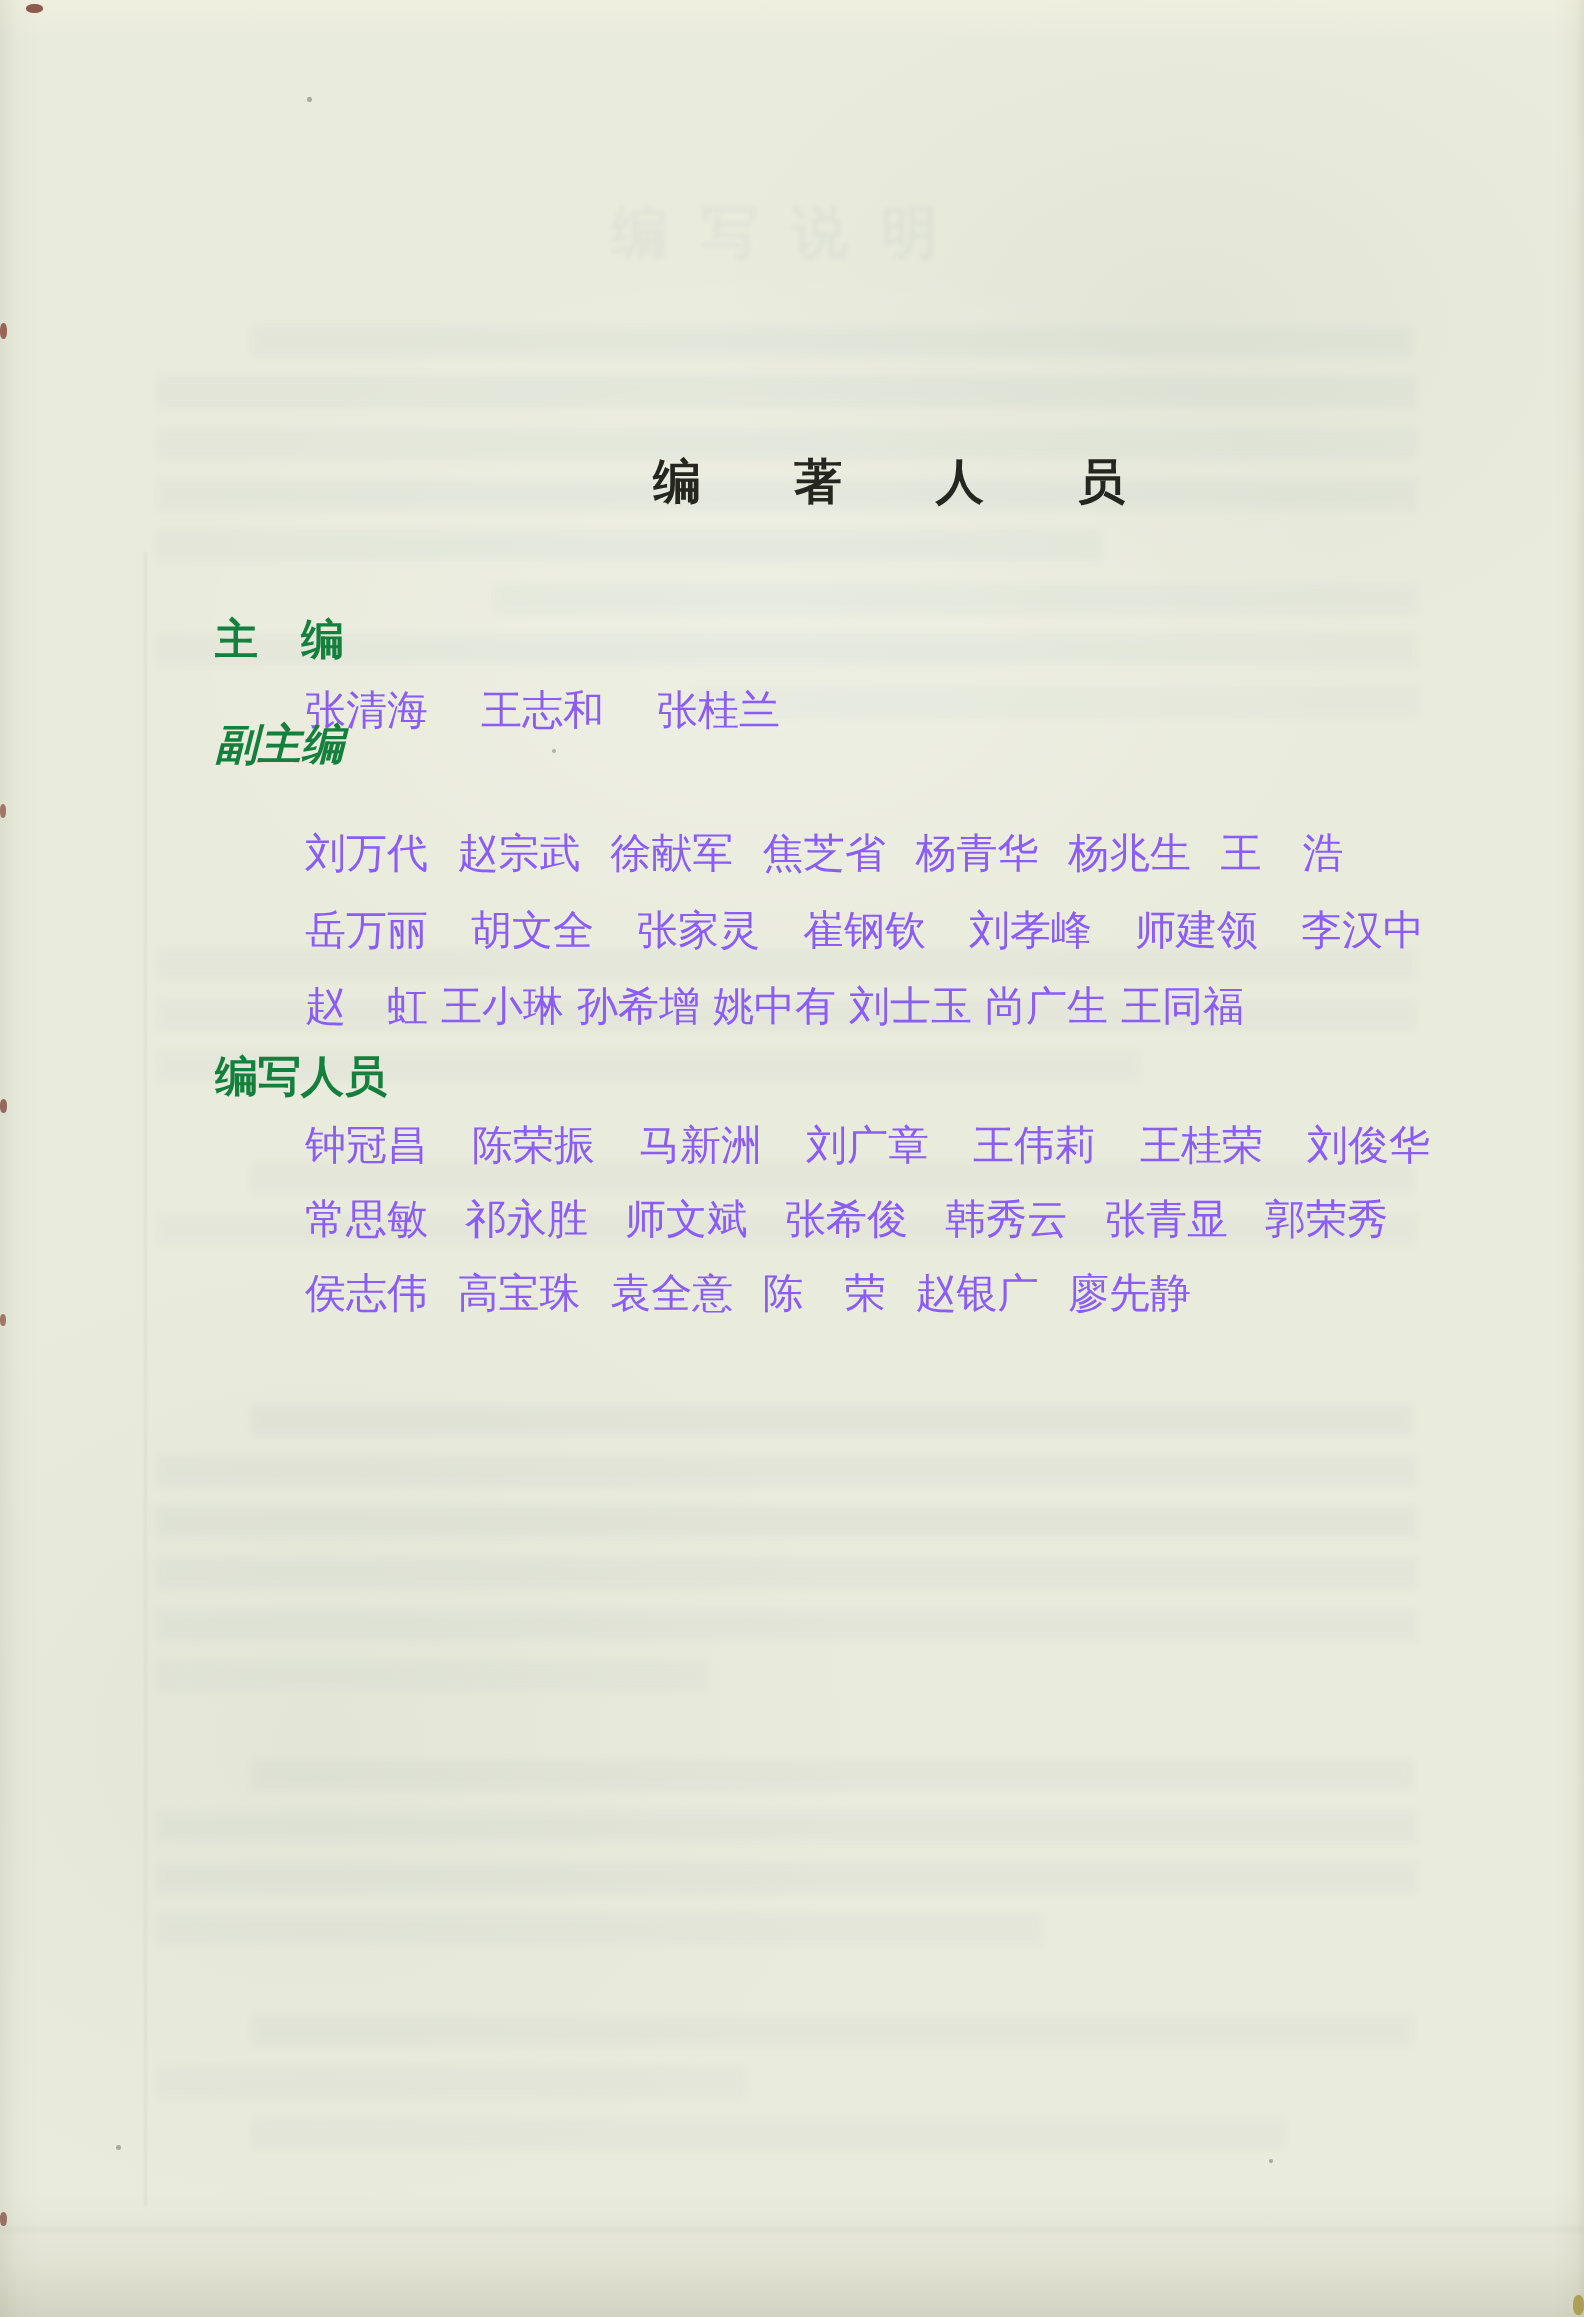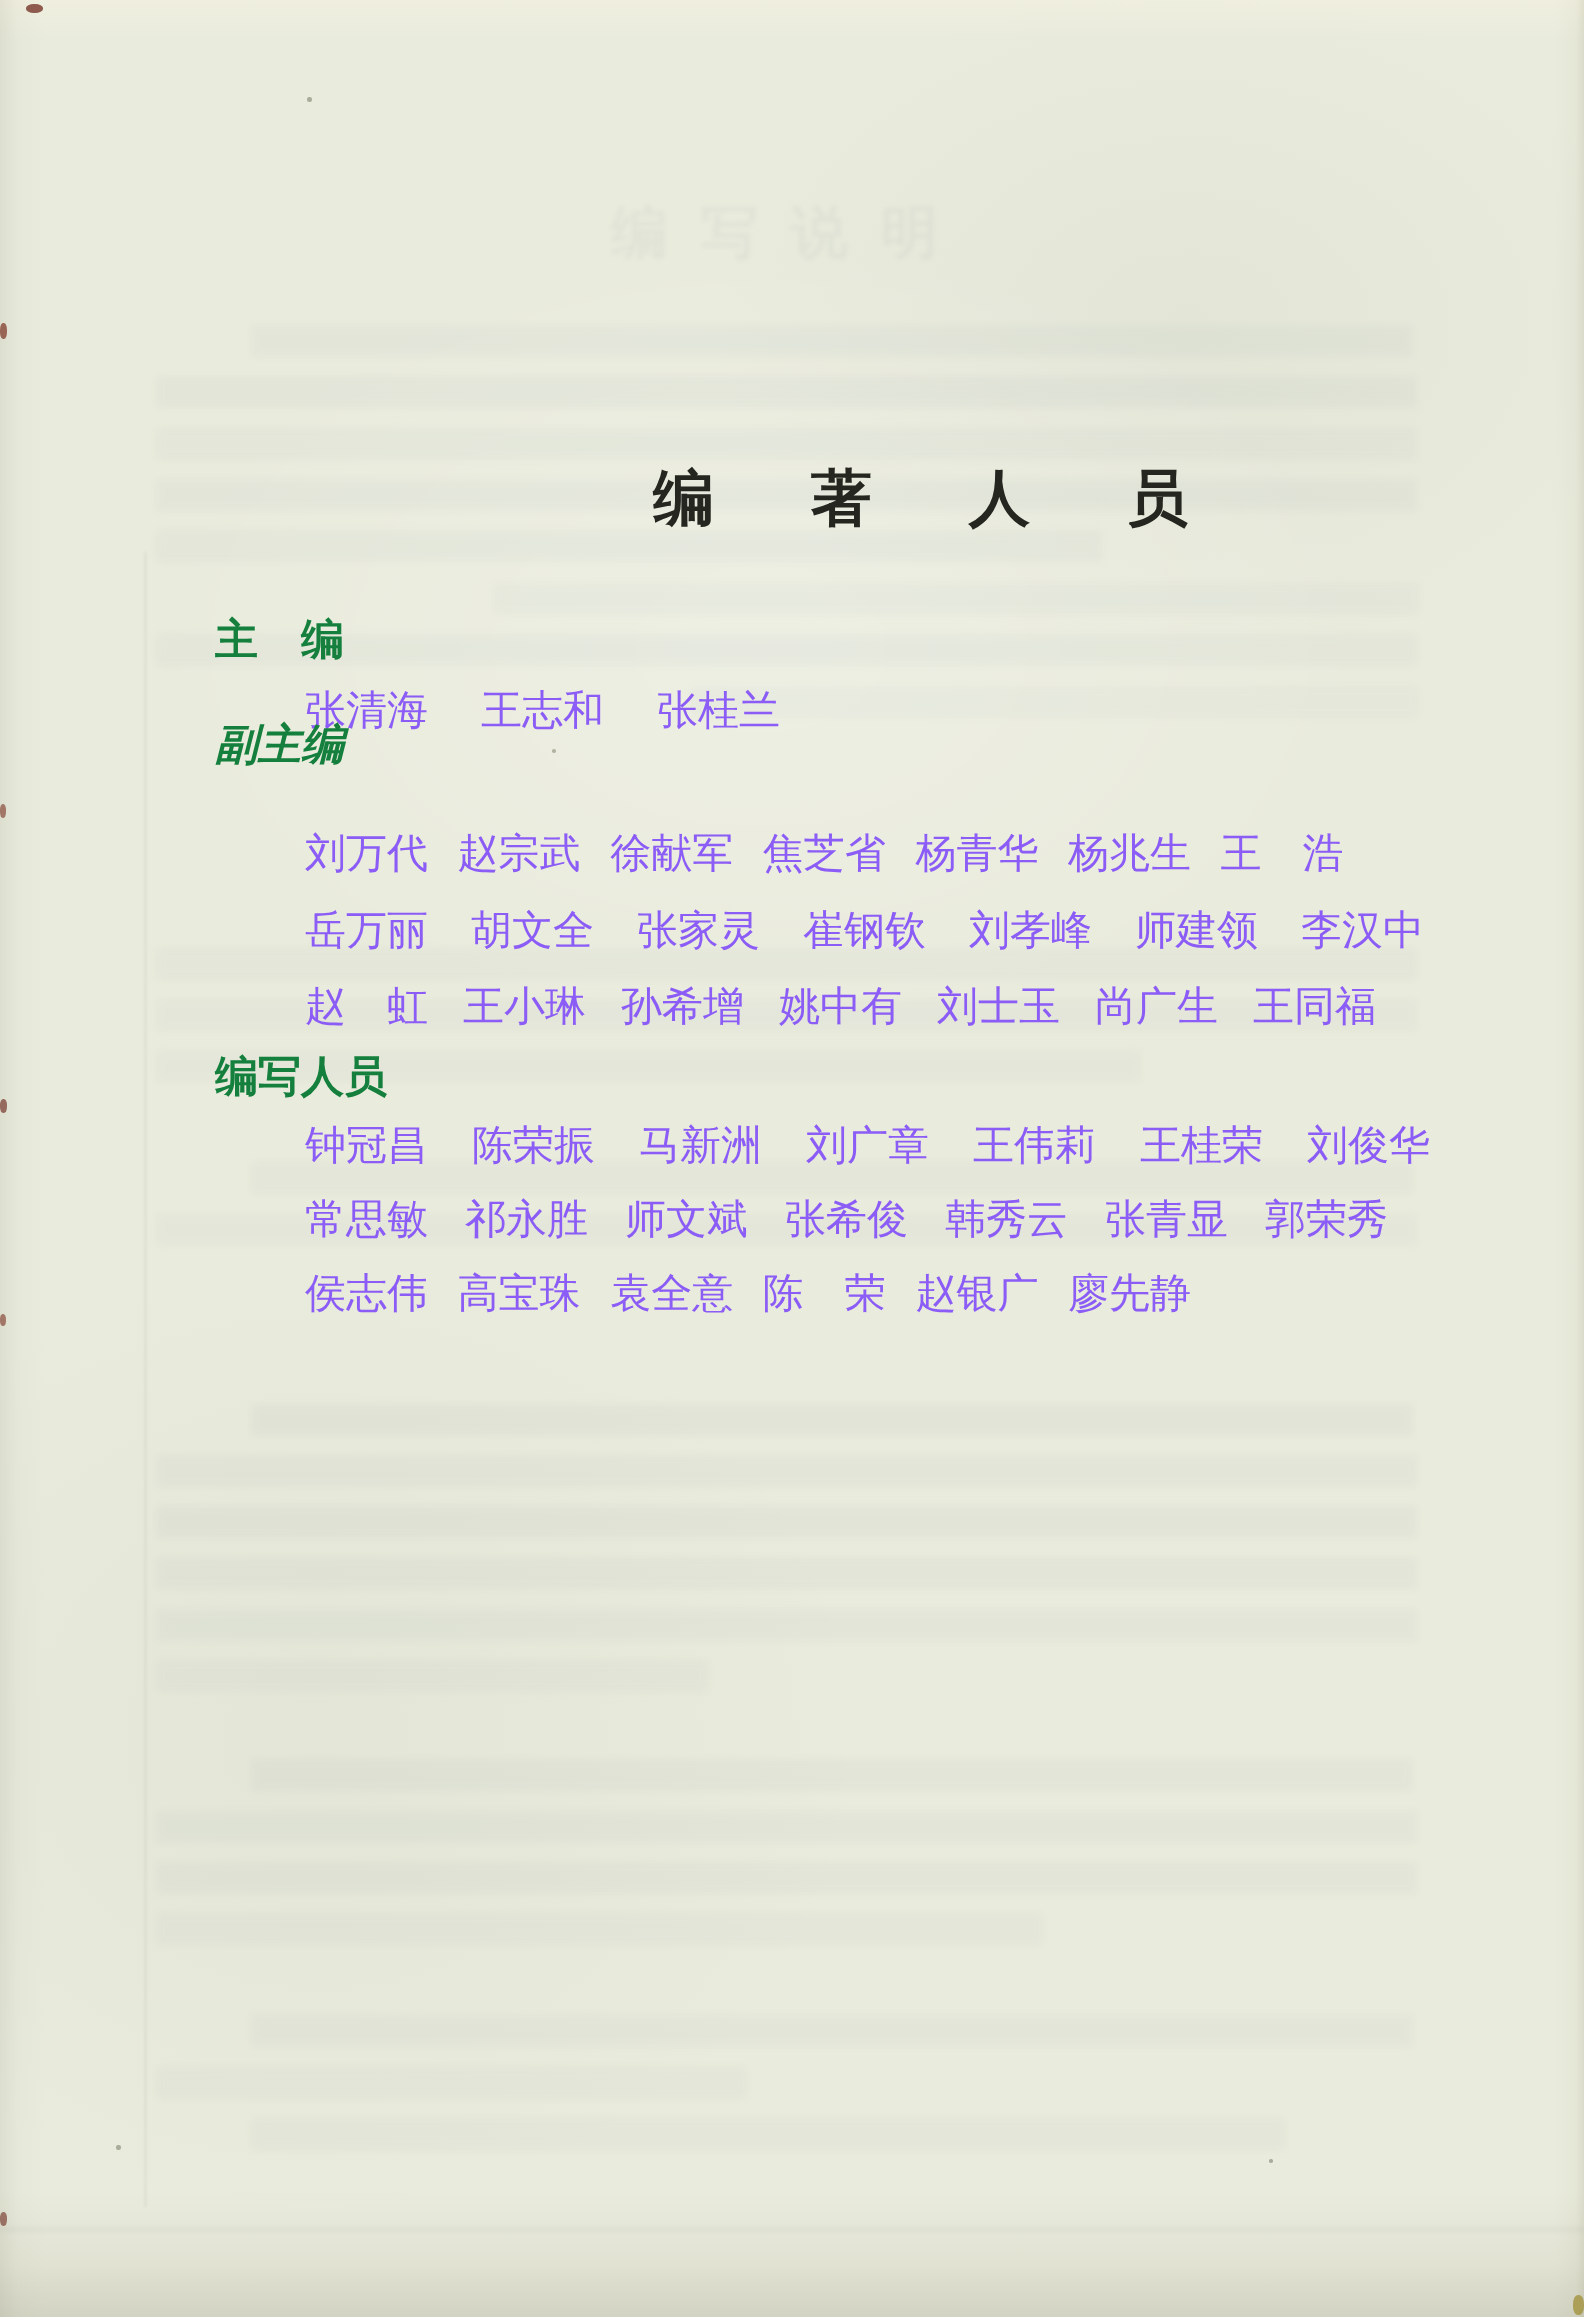--- a/index.html
+++ b/index.html
@@ -20,7 +20,7 @@
   .title{
     position:absolute;left:653px;top:422px;
     font-family:"Liberation Sans","DejaVu Sans",sans-serif;
-    font-weight:700;font-size:61px;line-height:1.15;
+    font-weight:700;font-size:48px;line-height:1.15;
     letter-spacing:40px;color:#24261f;white-space:pre;
   }
   .heading{

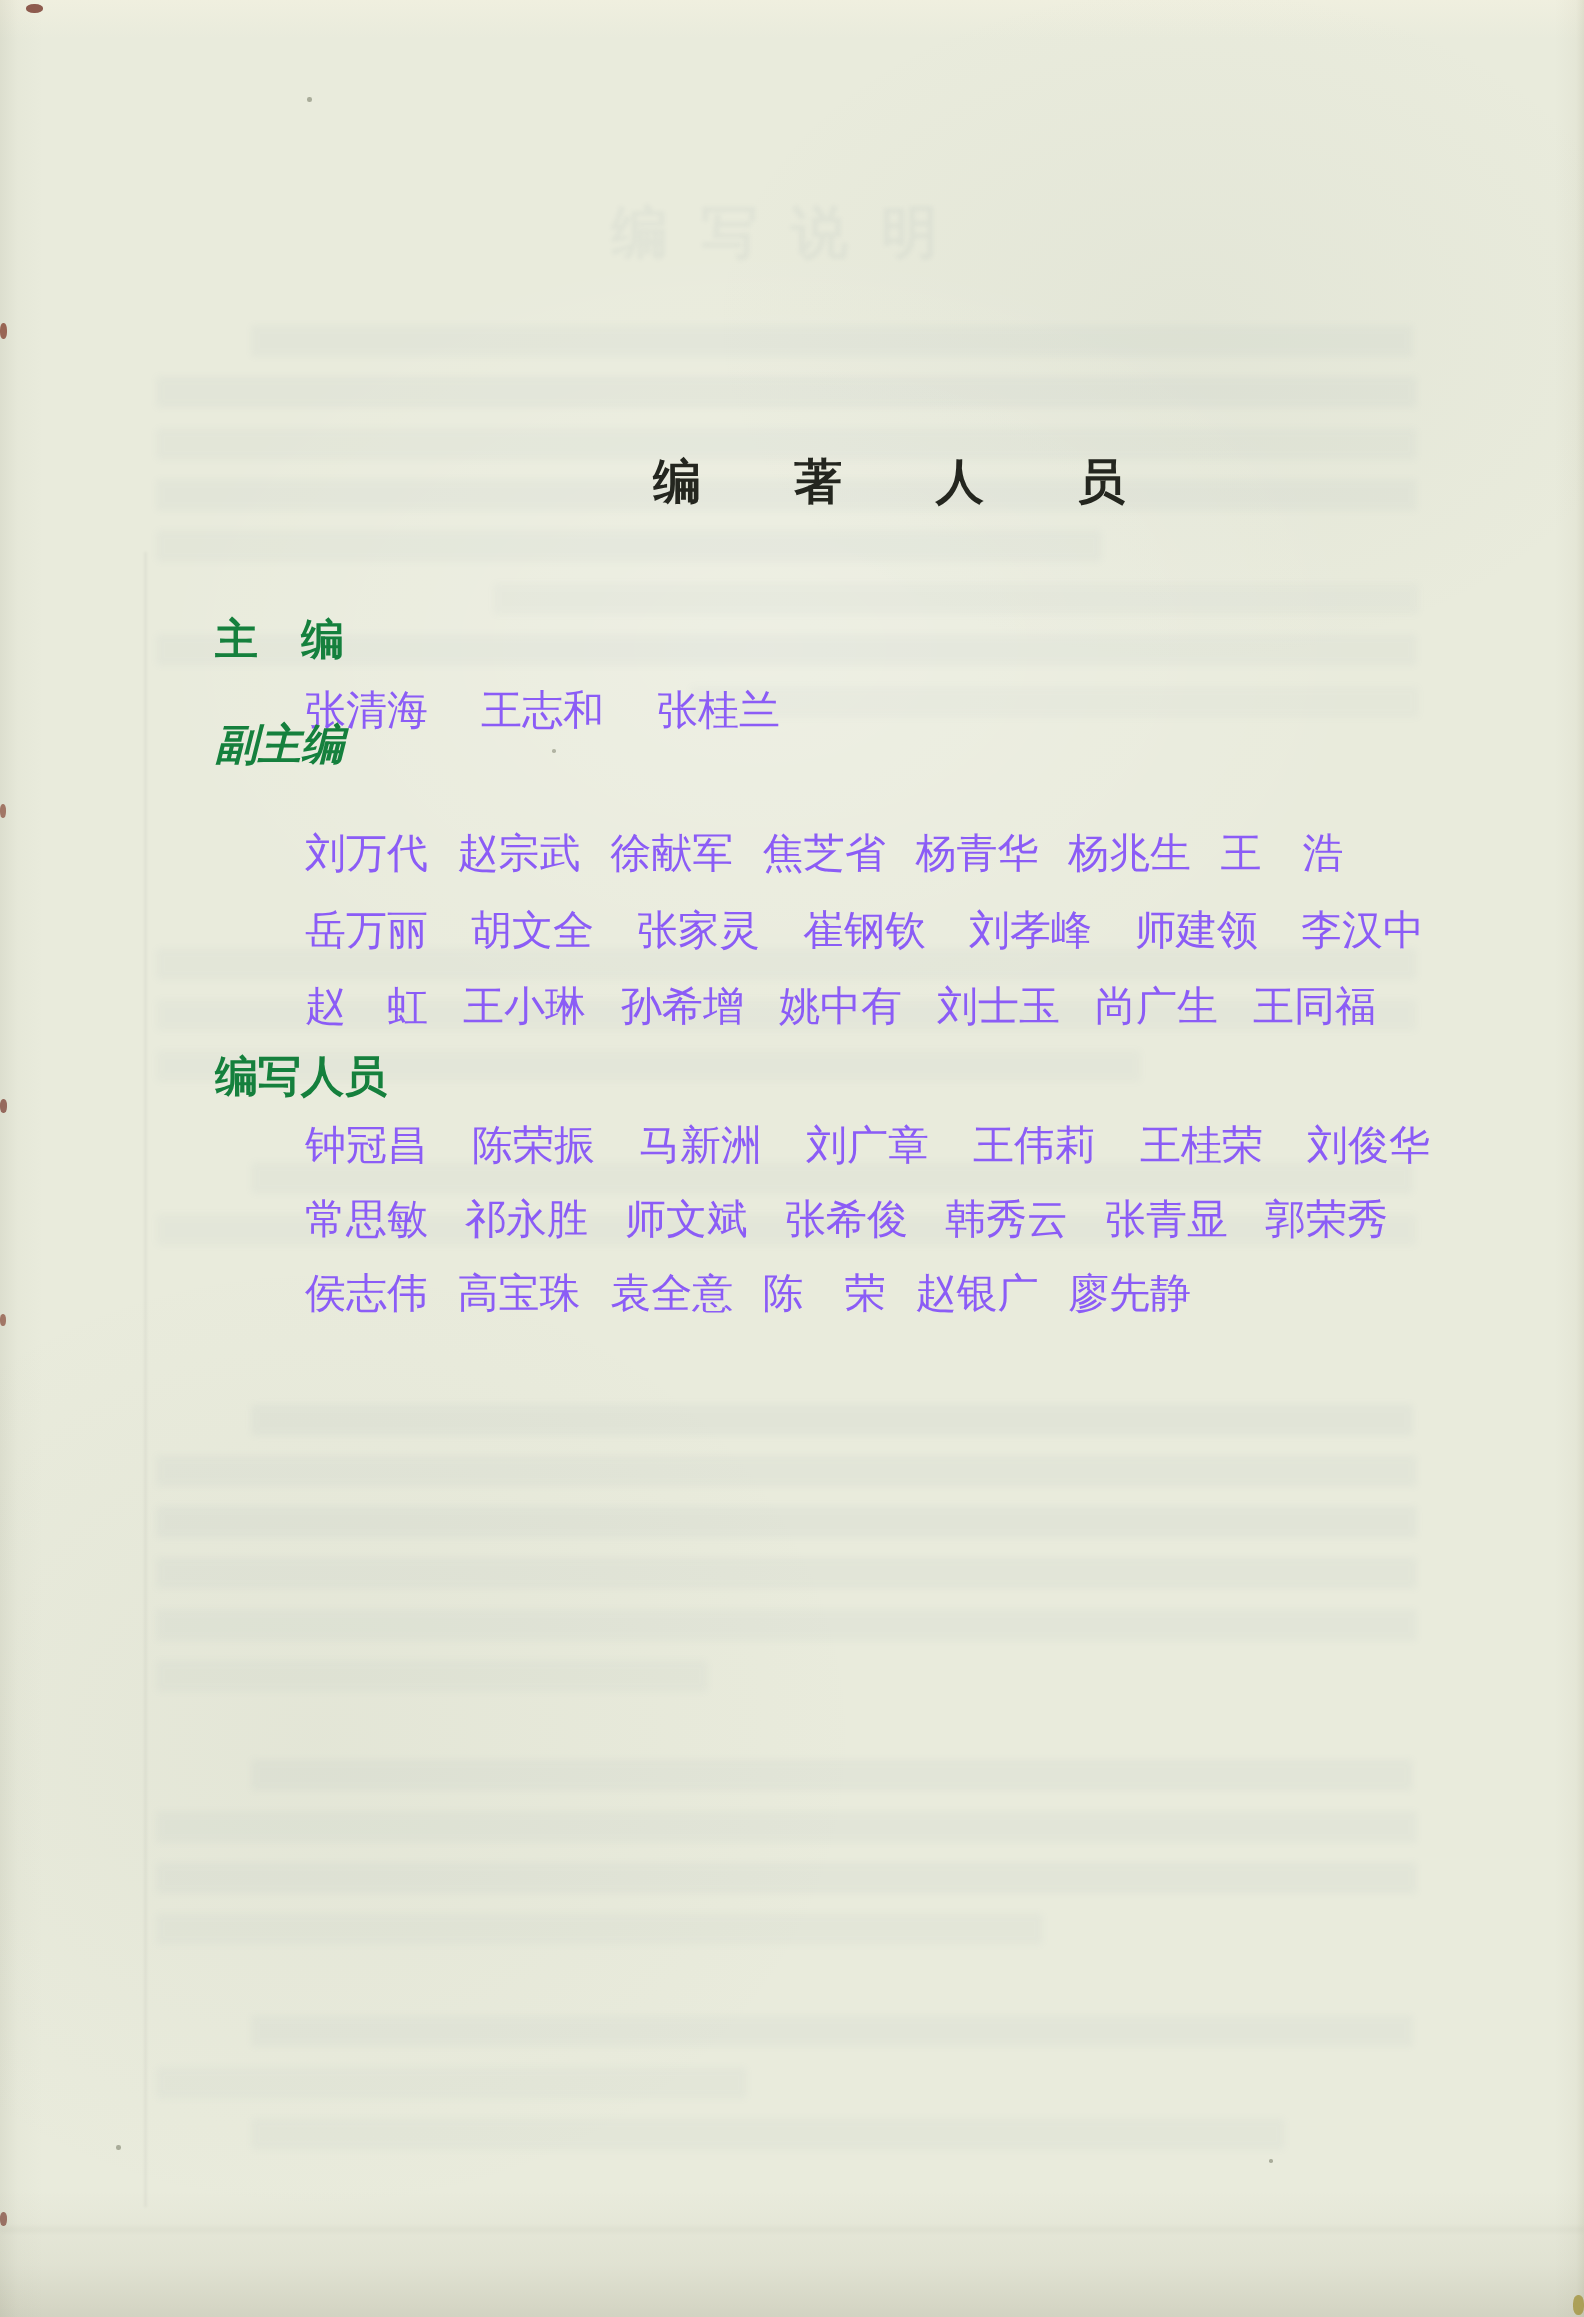--- a/index.html
+++ b/index.html
@@ -127,7 +127,7 @@
         <span class="person">师建领</span>
         <span class="person">李汉中</span>
       </div>
-      <div class="name-row" style="top: 982px; gap: 35px;">
+      <div class="name-row" style="top: 982px; gap: 13px;">
         <span class="person">赵　虹</span>
         <span class="person">王小琳</span>
         <span class="person">孙希增</span>

